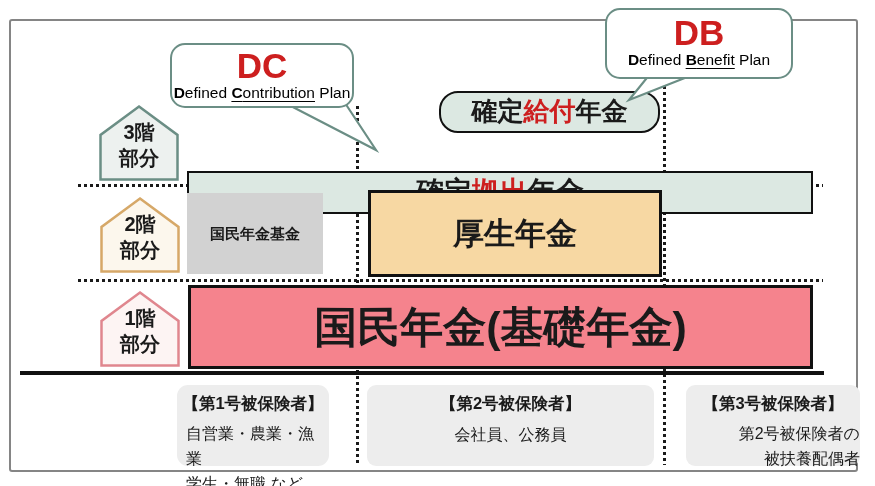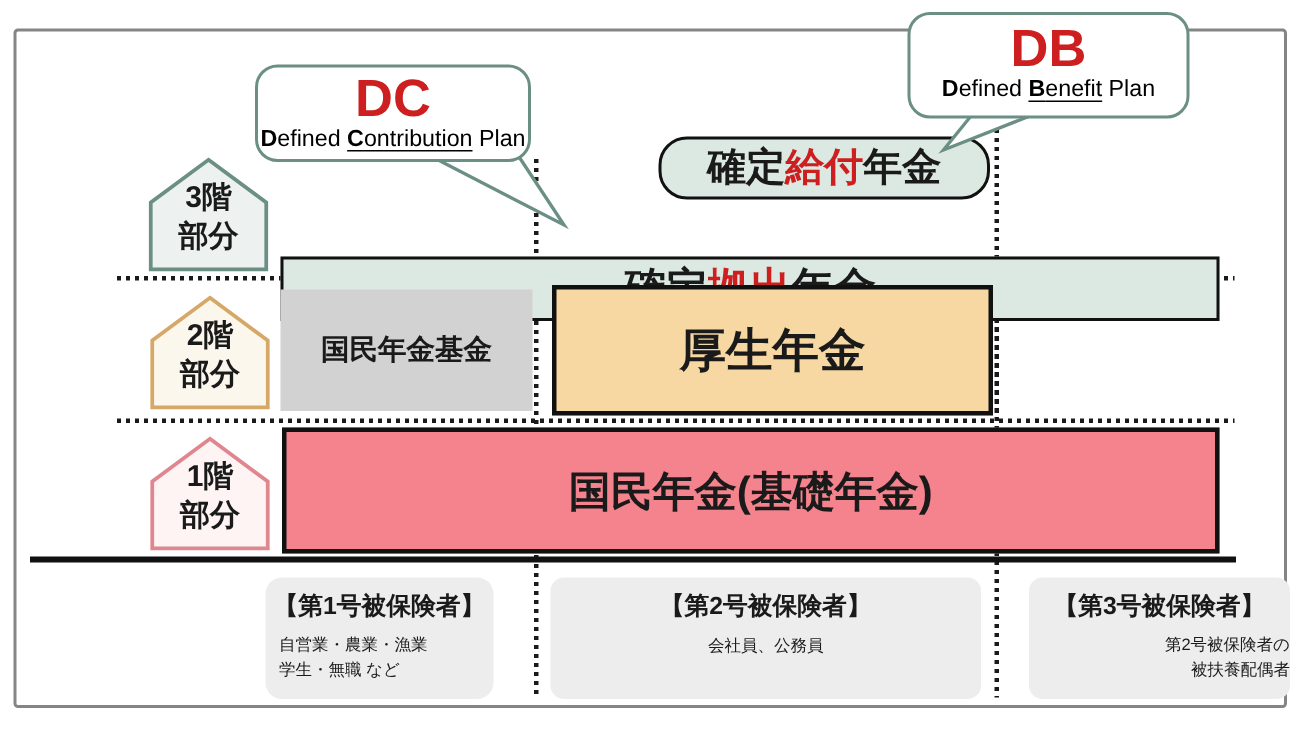--- a/index.html
+++ b/index.html
@@ -24,7 +24,7 @@
   .red{color:var(--accent_red,#cd1f1f);}
   .dc-bar{left:187px;top:139px;width:626px;height:43px;font-size:28px;line-height:38px;border-width:2.5px;margin-top:32px;}
   .db-box{left:439px;top:91px;width:221px;height:42px;font-size:26px;line-height:37px;border-width:2.5px;border-radius:19px;}
-  .kikin-box{left:187px;top:193px;width:168px;height:81px;font-size:19px;line-height:81px;text-align:center;}
+  .kikin-box{left:187px;top:193px;width:136px;height:81px;font-size:15px;line-height:81px;text-align:center;}
   .kosei-box{left:368px;top:190px;width:294px;height:87px;font-size:31px;line-height:82px;}
   .kokumin-box{left:188px;top:285px;width:625px;height:84px;font-size:28px;line-height:79px;}
   

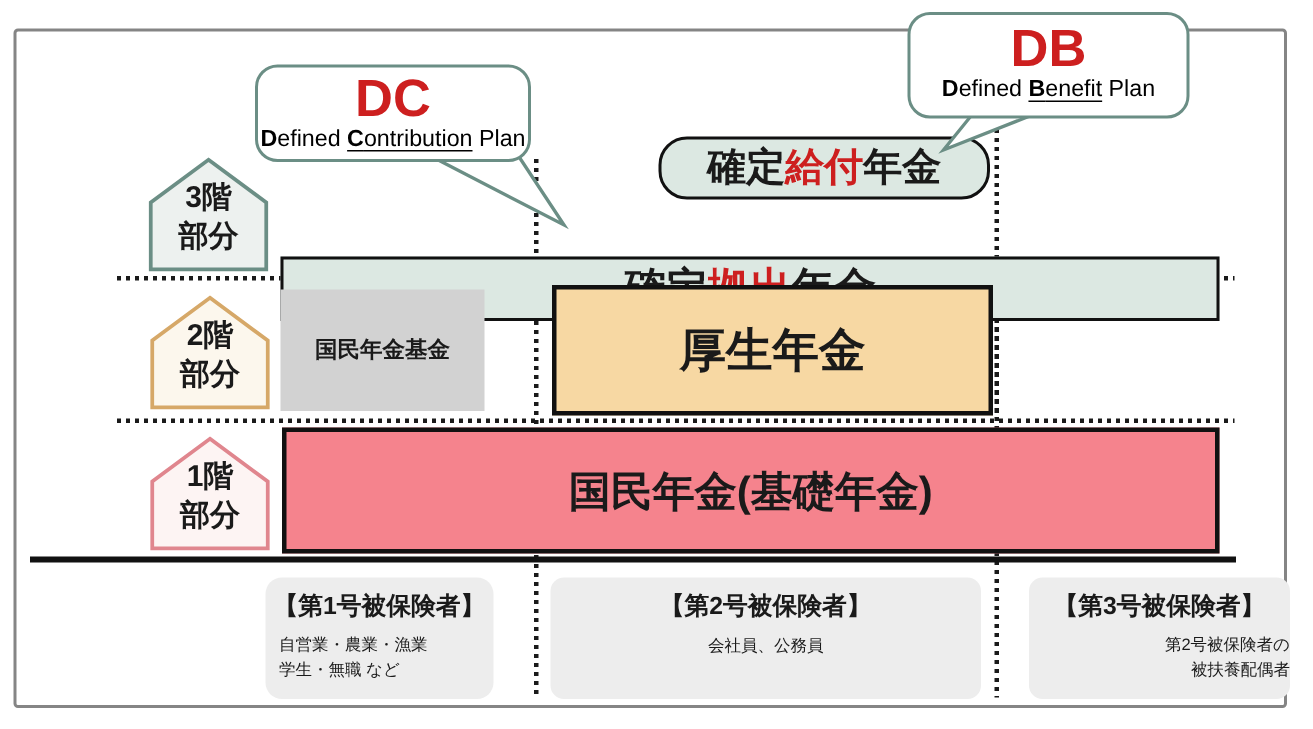--- a/index.html
+++ b/index.html
@@ -26,7 +26,7 @@
   .db-box{left:439px;top:91px;width:221px;height:42px;font-size:26px;line-height:37px;border-width:2.5px;border-radius:19px;}
   .kikin-box{left:187px;top:193px;width:136px;height:81px;font-size:15px;line-height:81px;text-align:center;}
   .kosei-box{left:368px;top:190px;width:294px;height:87px;font-size:31px;line-height:82px;}
-  .kokumin-box{left:188px;top:285px;width:625px;height:84px;font-size:28px;line-height:79px;}
+  .kokumin-box{left:188px;top:285px;width:625px;height:84px;font-size:43px;line-height:79px;}
   
   .house{width:82px;height:78px;z-index:2;}
   .house svg{position:absolute;left:0;top:0;}

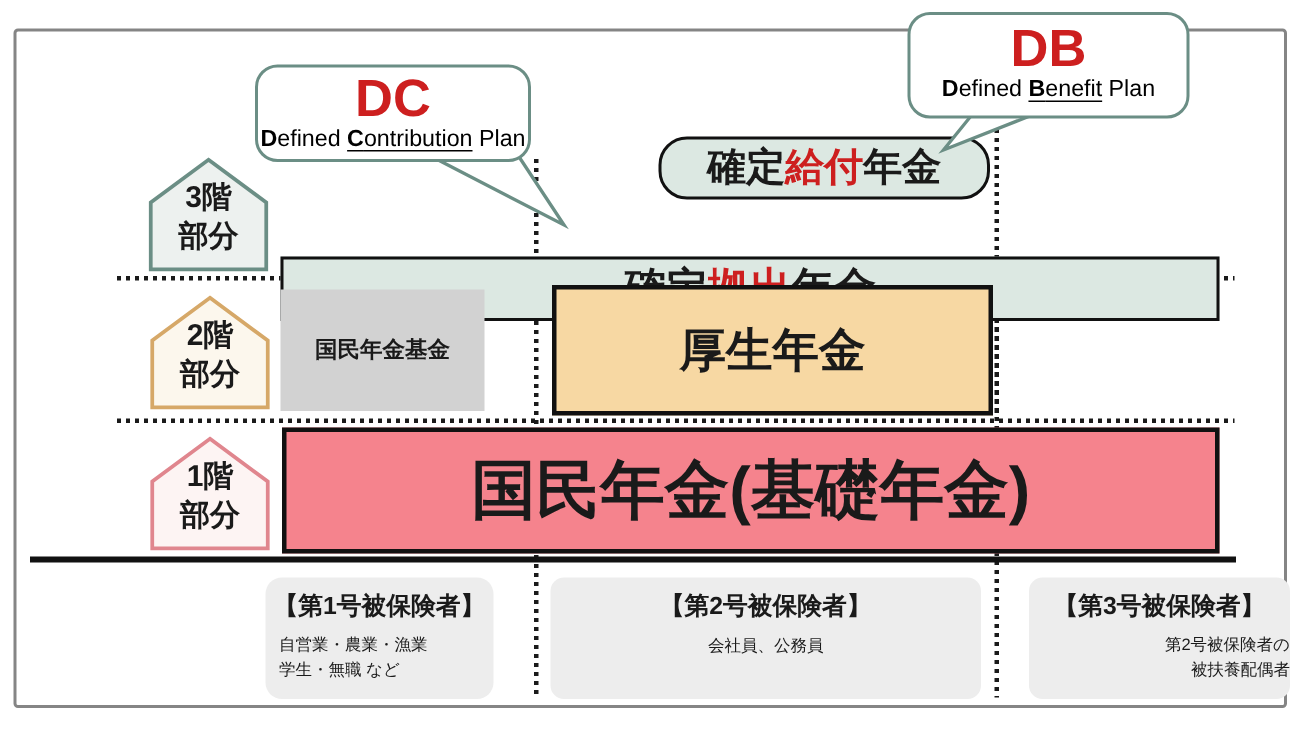--- a/index.html
+++ b/index.html
@@ -37,7 +37,7 @@
   
   .ibox{top:385px;height:81px;background:var(--label_fill,#ededed);border-radius:9px;z-index:2;box-sizing:border-box;padding-top:8px;}
   .ibox .ititle{text-align:center;font-weight:bold;font-size:16.5px;margin-bottom:7px;}
-  .ibox .iline{font-size:11px;line-height:1.55;}
+  .ibox .iline{font-size:16px;line-height:1.55;}
   .ibox1{left:177px;width:152px;border-radius:11px;}
   .ibox1 .iline{text-align:left;padding-left:9px;}
   .ibox2{left:367px;width:287px;}

